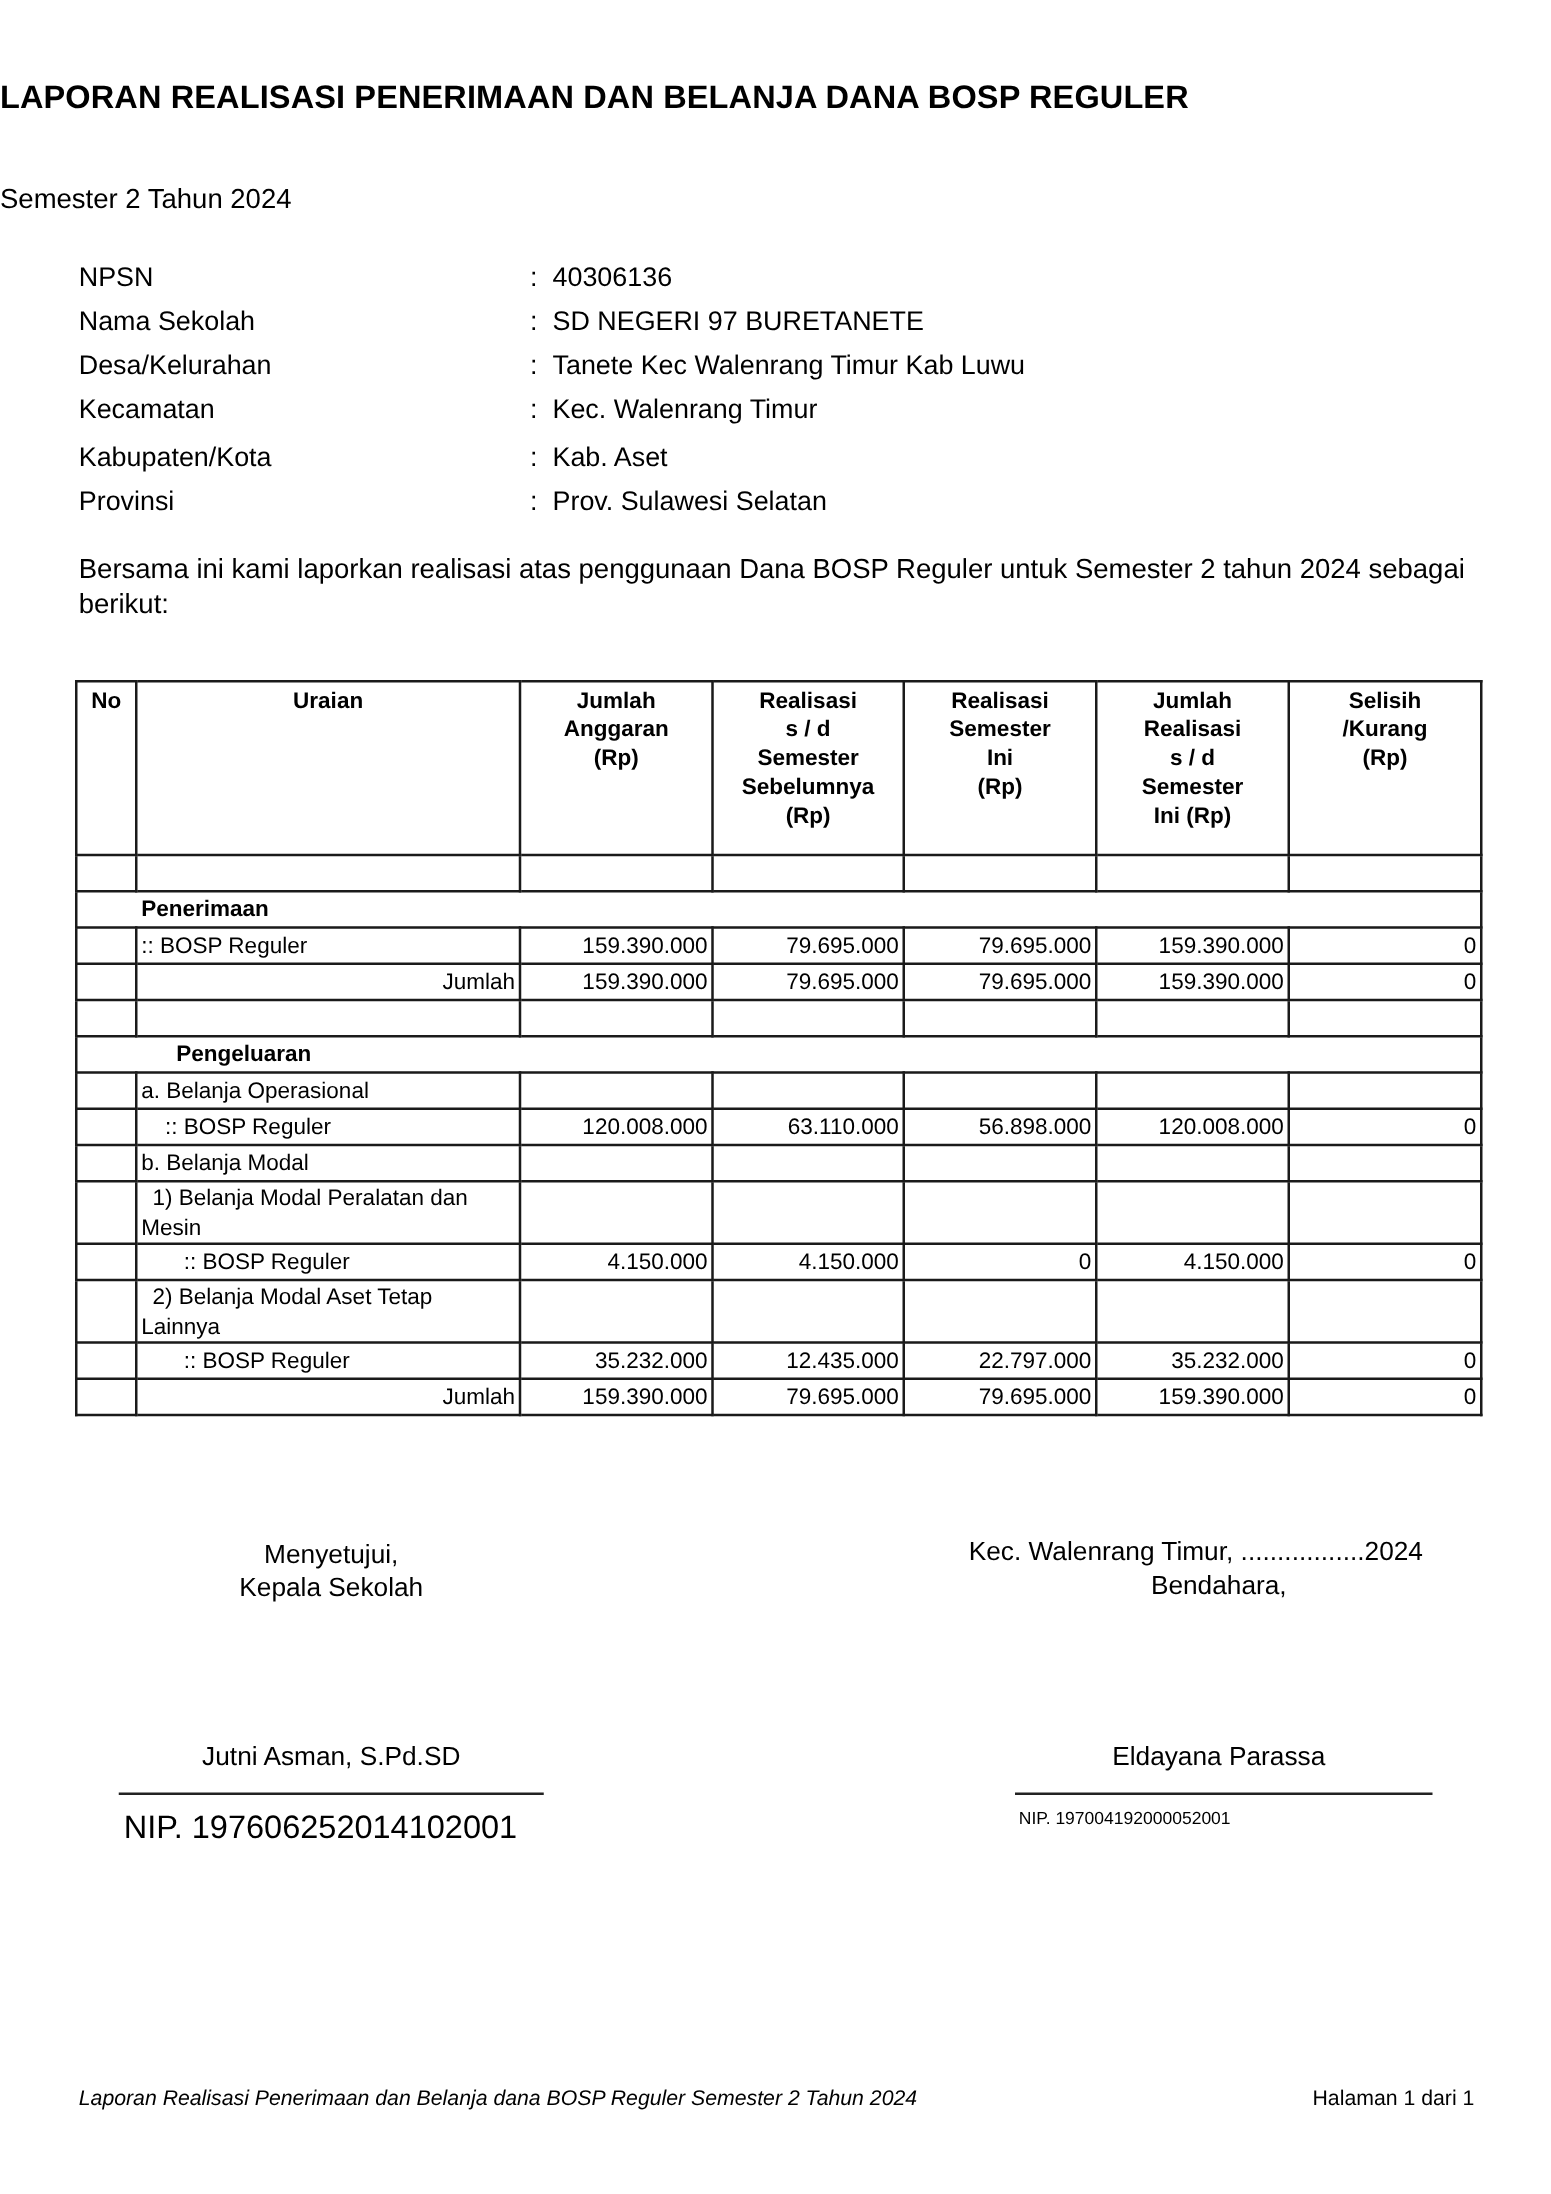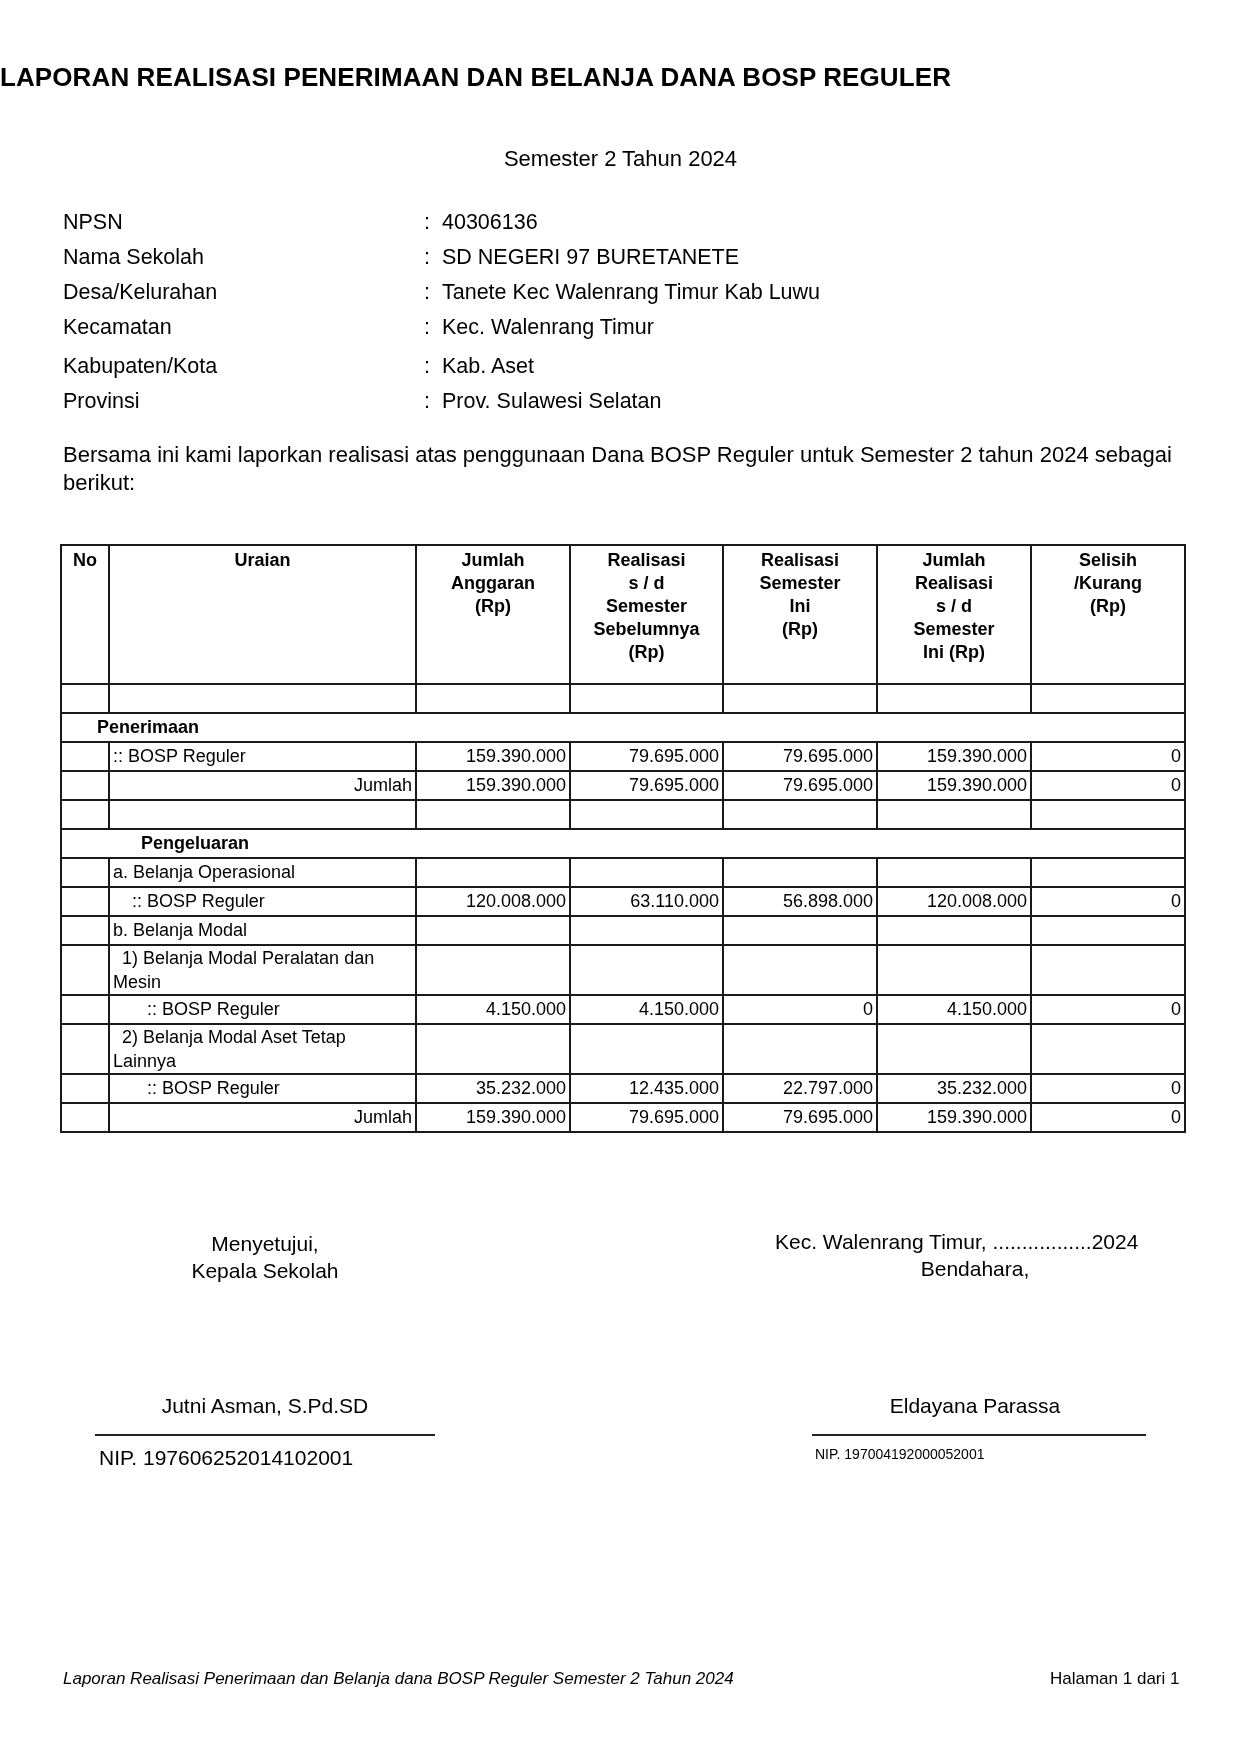--- a/index.html
+++ b/index.html
@@ -13,7 +13,7 @@
       font-weight: bold; font-size: 26px; letter-spacing: 0.1px;
     }
     .subtitle {
-      left: 0; width: 1241px; top: 146px; text-align: center; font-size: 22px;
+      left: 0; width: 1241px; top: 146px; font-size: 22px;
     }
     .info { left: 63px; top: 210px; width: 900px; }
     .info-row { position: relative; height: 35px; font-size: 21.5px; }

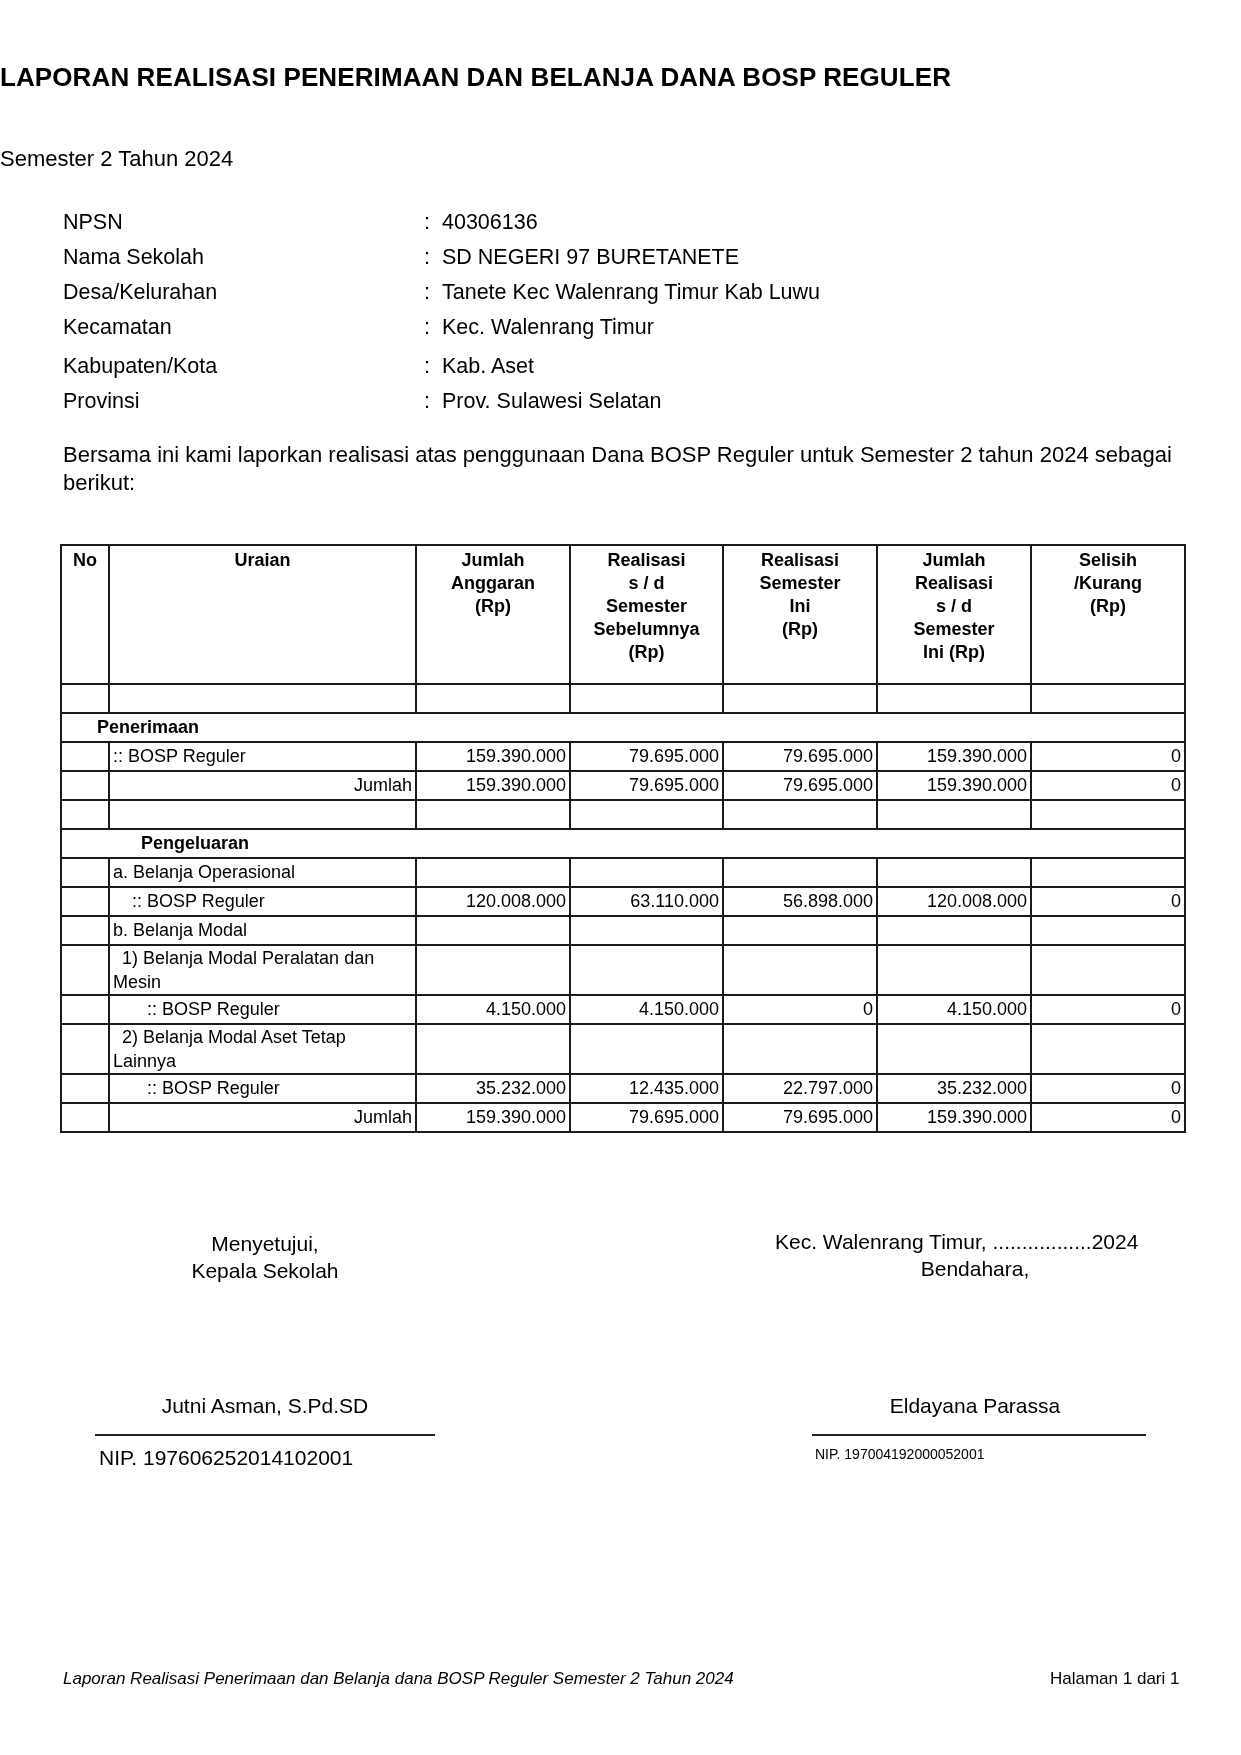--- a/index.html
+++ b/index.html
@@ -154,7 +154,7 @@
         <td></td>
     </tr>
     <tr>
-      <td colspan="7" class="txt bold" style="padding-left:35px">Penerimaan</td>
+      <td colspan="7" class="txt bold" style="padding-left:51px">Penerimaan</td>
     </tr>
     <tr>
       <td></td>

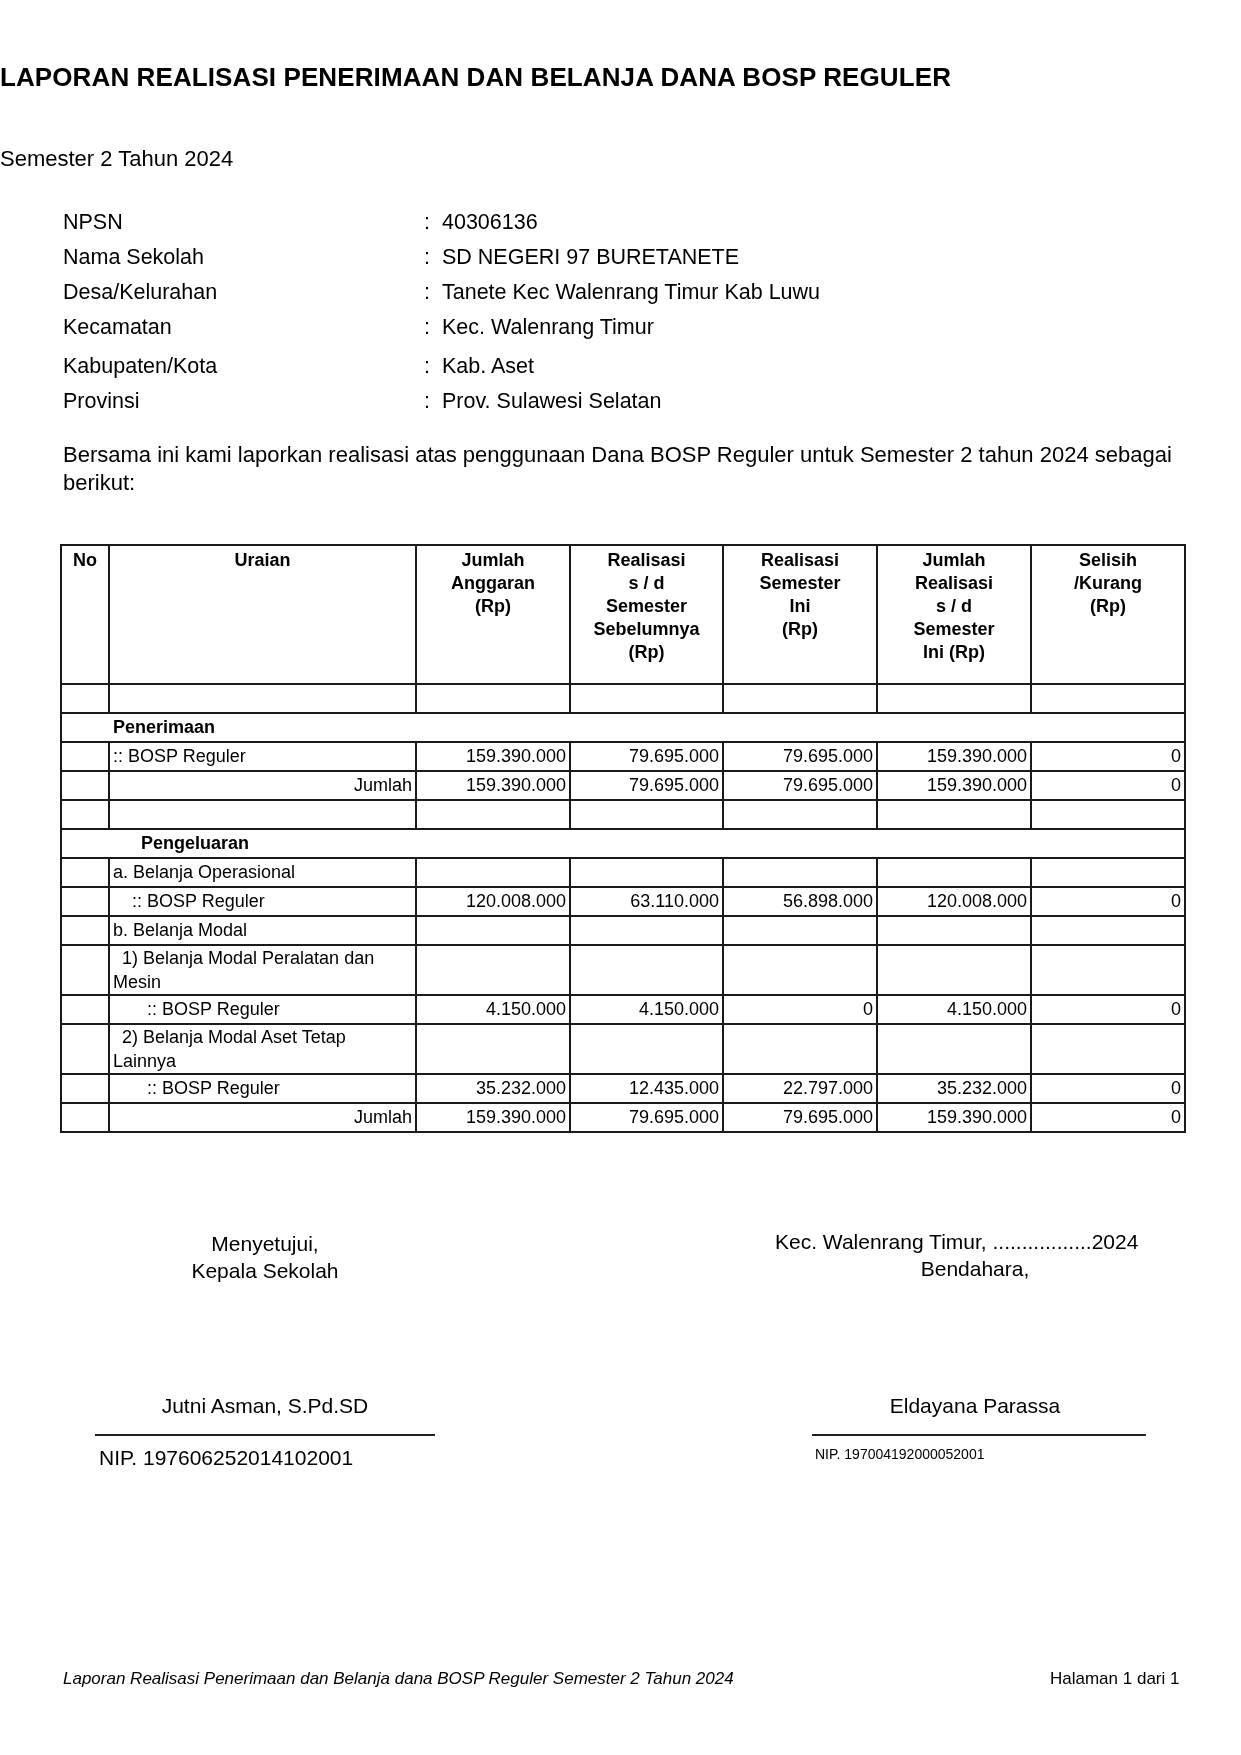--- a/index.html
+++ b/index.html
@@ -51,7 +51,7 @@
     .name-right { left: 810px; width: 330px; text-align: center; top: 1394px; font-size: 21px; }
     .line-left { left: 95px; top: 1434px; width: 340px; height: 0; border-top: 2px solid #222; }
     .line-right { left: 812px; top: 1434px; width: 334px; height: 0; border-top: 2px solid #222; }
-    .nip-left { left: 99px; top: 1446px; font-size: 21px; }
+    .nip-left { left: 99px; top: 1446px; font-size: 26px; }
     .nip-right { left: 815px; top: 1446px; font-size: 14px; }
     .footer-left { left: 63px; top: 1669px; font-size: 17px; font-style: italic; }
     .footer-right { left: 1050px; top: 1669px; font-size: 17px; width: 133px; text-align: left; }

